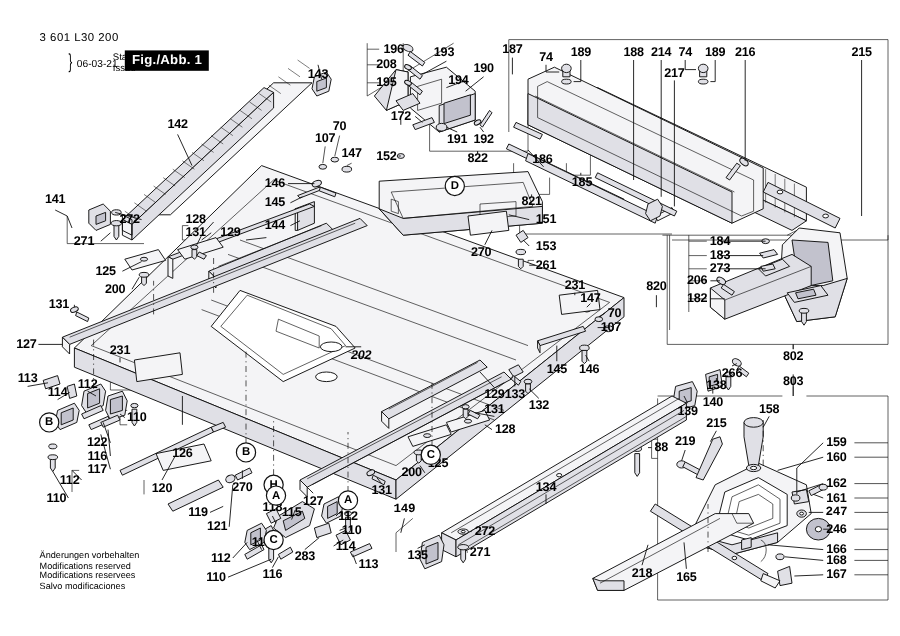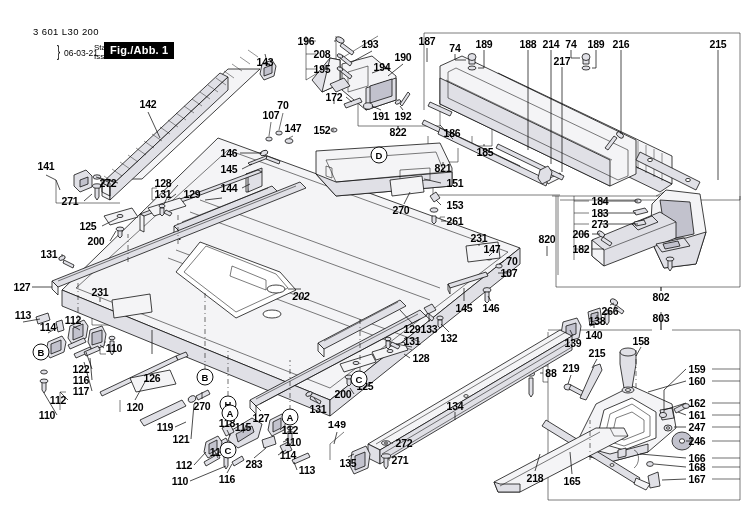--- a/index.html
+++ b/index.html
@@ -767,7 +767,7 @@
 
   <div id="callout-layer">
       <div class="cn" style="left: 265px; top: 62px;">143</div>
-      <div class="cn" style="left: 306px; top: 41px;">196</div>
+      <div class="cn" style="left: 328px; top: 41px;">196</div>
       <div class="cn" style="left: 322px; top: 54px;">208</div>
       <div class="cn" style="left: 322px; top: 69px;">195</div>
       <div class="cn" style="left: 370px; top: 44px;">193</div>

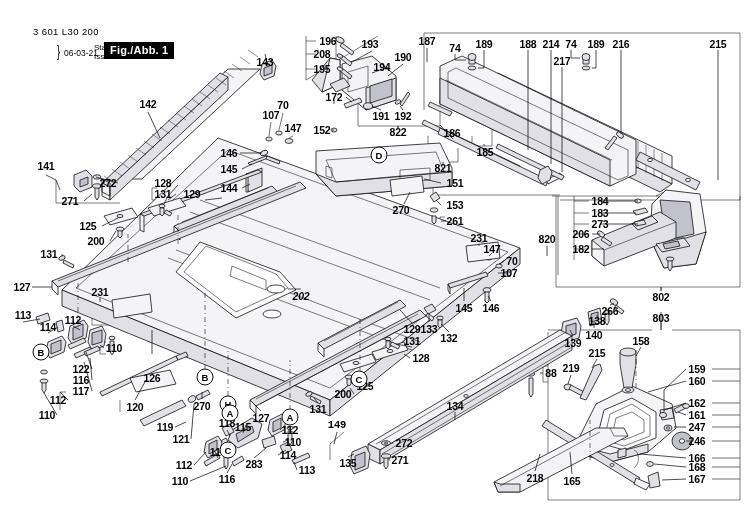--- a/index.html
+++ b/index.html
@@ -879,7 +879,7 @@
       <div class="cn" style="left: 697px; top: 381px;">160</div>
       <div class="cn" style="left: 697px; top: 403px; text-align: center;">162</div>
       <div class="cn" style="left: 697px; top: 415px;">161</div>
-      <div class="cn" style="left: 697px; top: 427px;">247</div>
+      <div class="cn" style="left: 697px; top: 427px; font-family: Liberation Mono, monospace;">247</div>
       <div class="cn" style="left: 697px; top: 441px;">246</div>
       <div class="cn" style="left: 697px; top: 458px;">166</div>
       <div class="cn" style="left: 697px; top: 467px;">168</div>

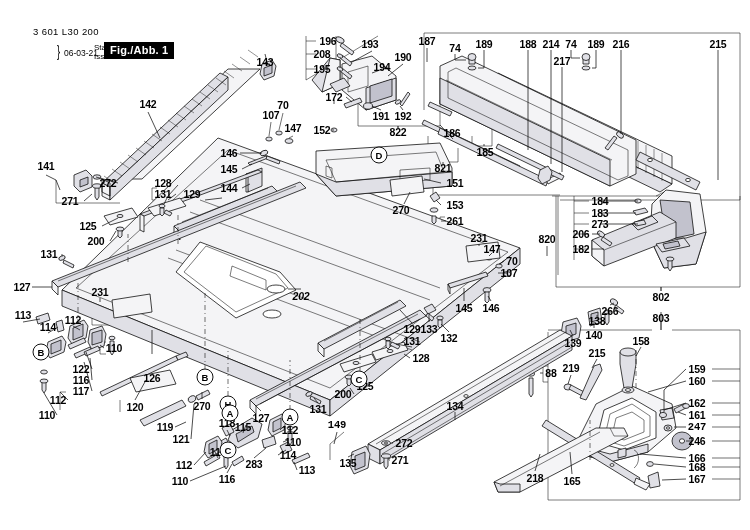--- a/index.html
+++ b/index.html
@@ -76,6 +76,12 @@
   <div class="hdr-date">06-03-21</div>
   <div class="fig-badge">Fig./Abb. 1</div>
 
+  <div class="footer">
+    <div>Änderungen vorbehalten</div>
+    <div>Modifications reserved</div>
+    <div>Modifications reservees</div>
+    <div>Salvo modificaciones</div>
+  </div>
 
   <svg id="artwork" viewBox="0 0 750 530" xmlns="http://www.w3.org/2000/svg">
     <defs>

